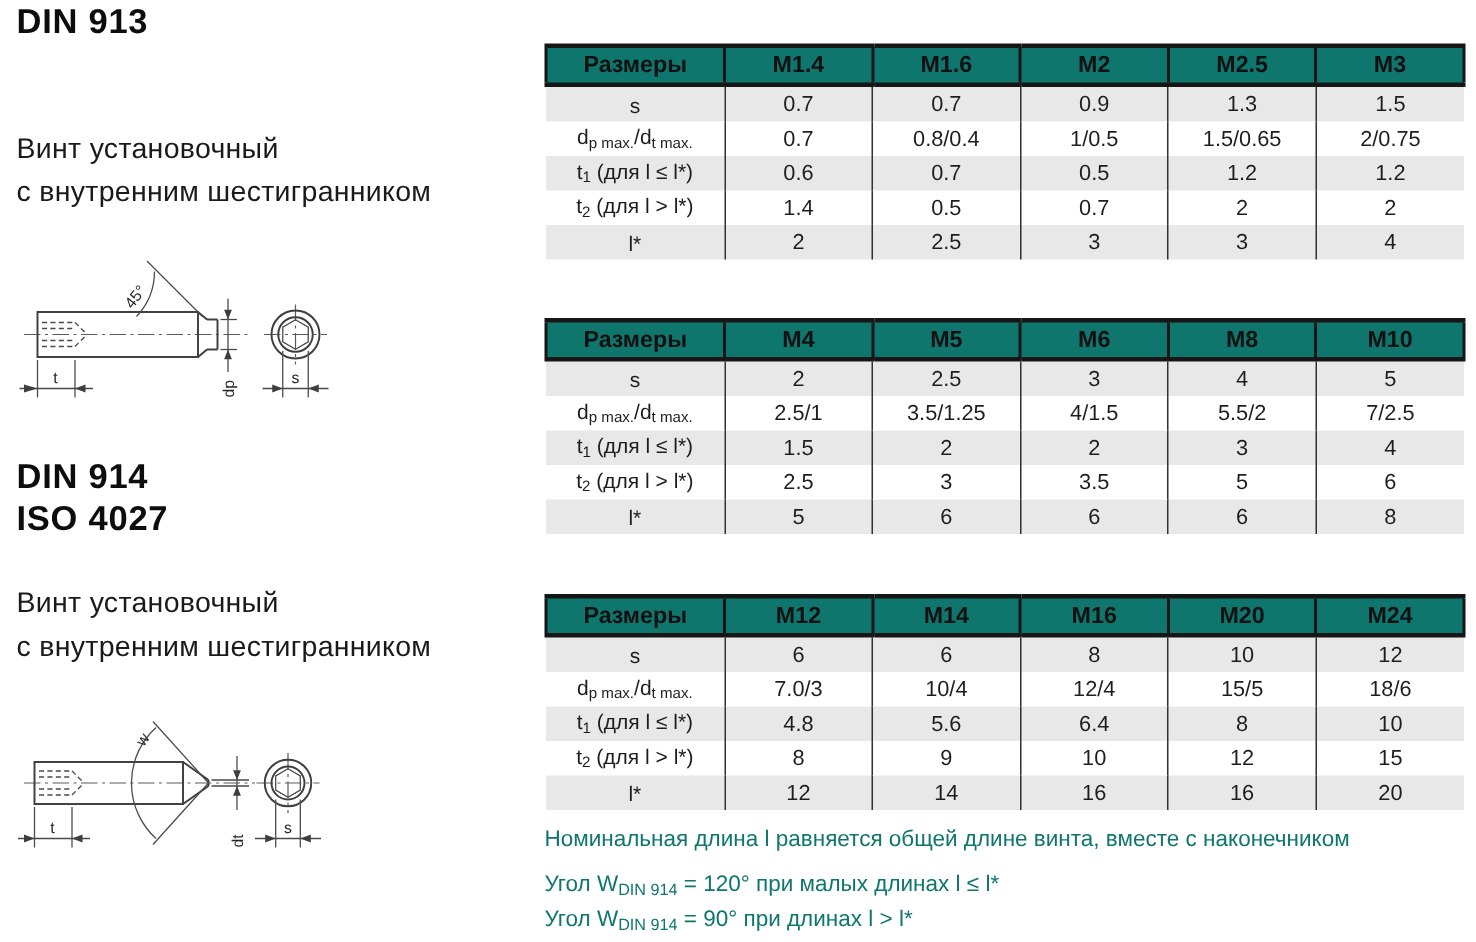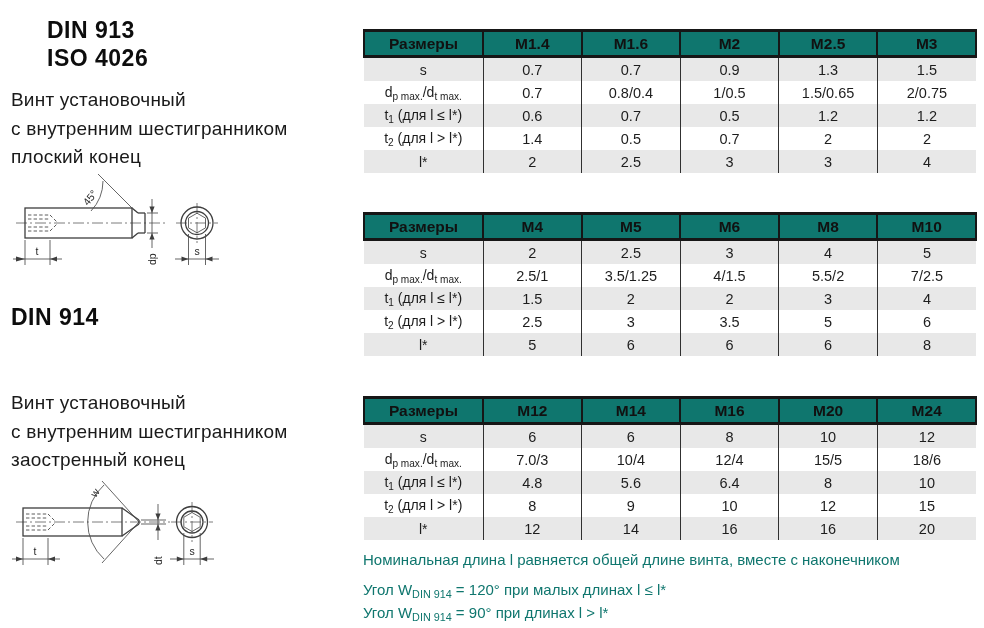--- a/index.html
+++ b/index.html
@@ -41,7 +41,7 @@
 
 <div class="page">
 
-  <div class="abs std-heading" style="left:11px;top:16px;margin-left:36px;">
+  <div class="abs std-heading" style="left:11px;top:0;">
     <div>DIN 913</div>
     <div>ISO 4026</div>
   </div>

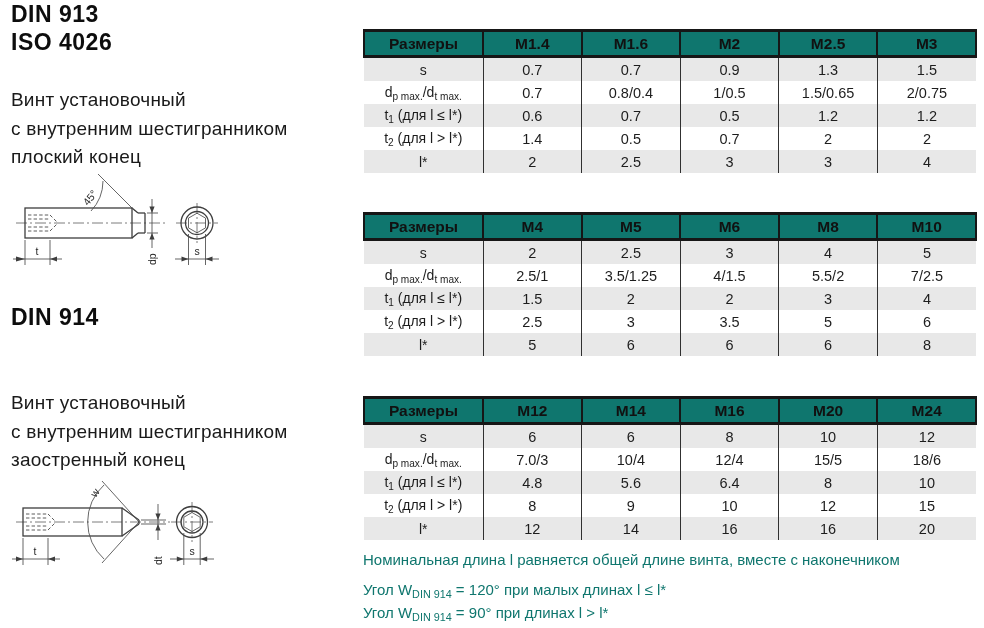--- a/index.html
+++ b/index.html
@@ -43,7 +43,6 @@
 
   <div class="abs std-heading" style="left:11px;top:0;">
     <div>DIN 913</div>
-    <div>ISO 4026</div>
   </div>
 
   <div class="abs desc" style="left:11px;top:86px;">

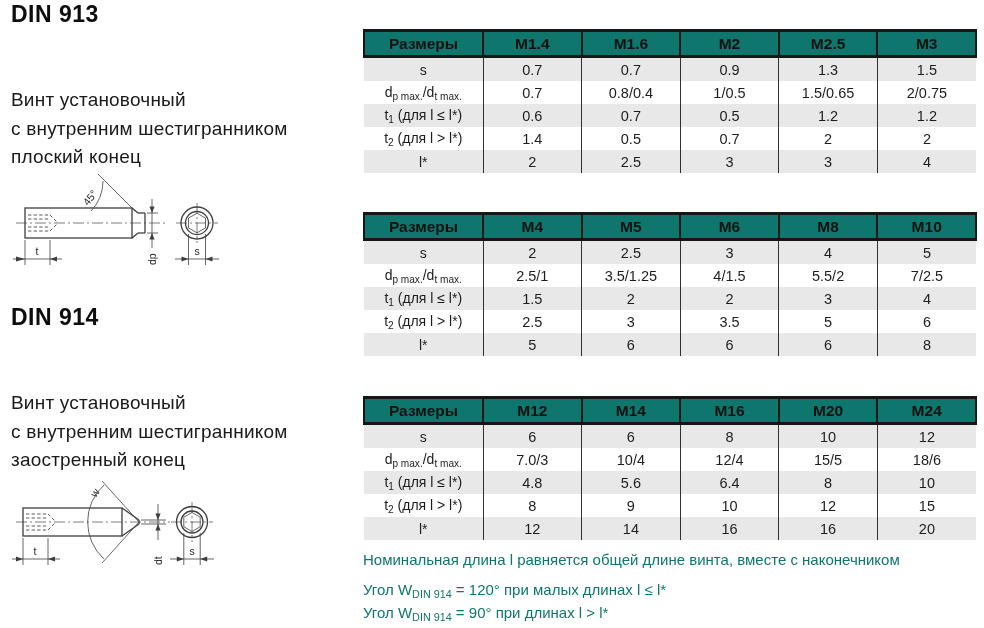--- a/index.html
+++ b/index.html
@@ -48,7 +48,6 @@
   <div class="abs desc" style="left:11px;top:86px;">
     <div>Винт установочный</div>
     <div>с внутренним шестигранником</div>
-    <div>плоский конец</div>
   </div>
 
   <svg class="abs" style="left:10px;top:170px;" width="230" height="112" viewBox="0 0 230 112">

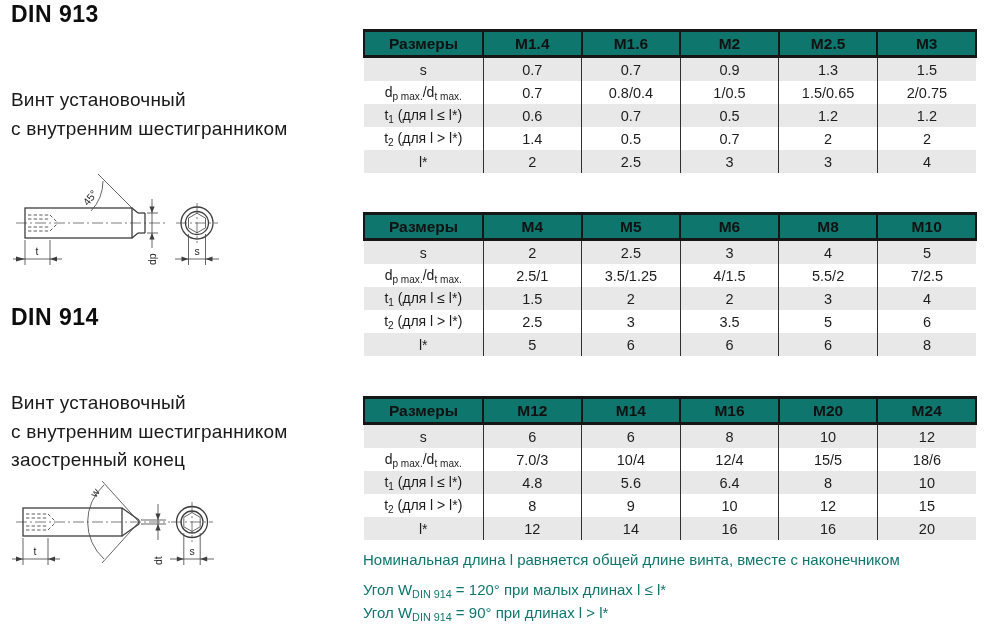--- a/index.html
+++ b/index.html
@@ -108,6 +108,7 @@
 
   <div class="abs std-heading" style="left:11px;top:303px;">
     <div>DIN 914</div>
+    <div>ISO 4027</div>
   </div>
 
   <div class="abs desc" style="left:11px;top:389px;">

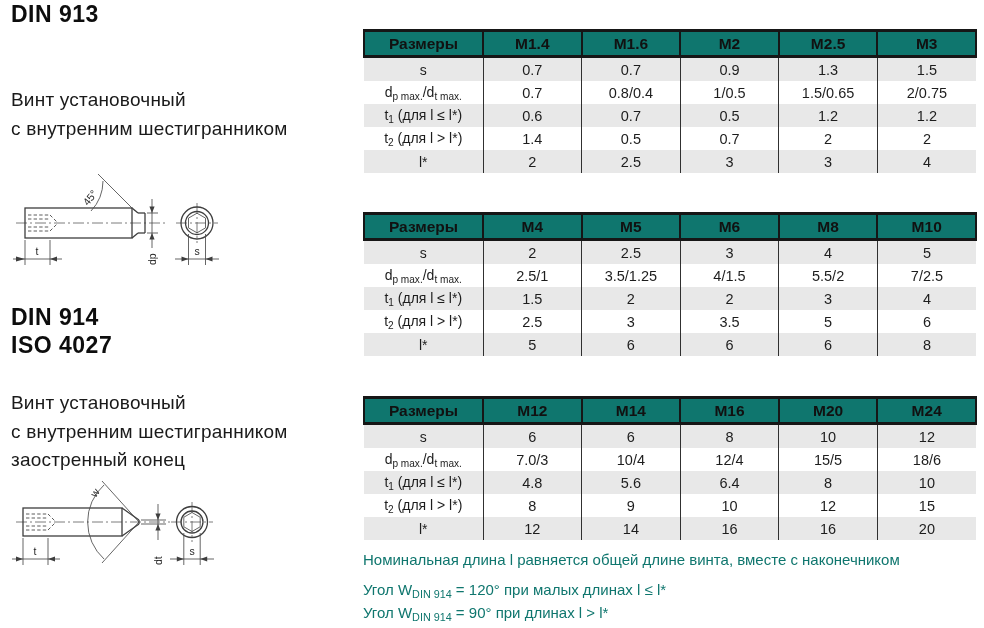--- a/index.html
+++ b/index.html
@@ -114,7 +114,6 @@
   <div class="abs desc" style="left:11px;top:389px;">
     <div>Винт установочный</div>
     <div>с внутренним шестигранником</div>
-    <div>заостренный конец</div>
   </div>
 
   <svg class="abs" style="left:10px;top:470px;" width="230" height="112" viewBox="0 0 230 112">

